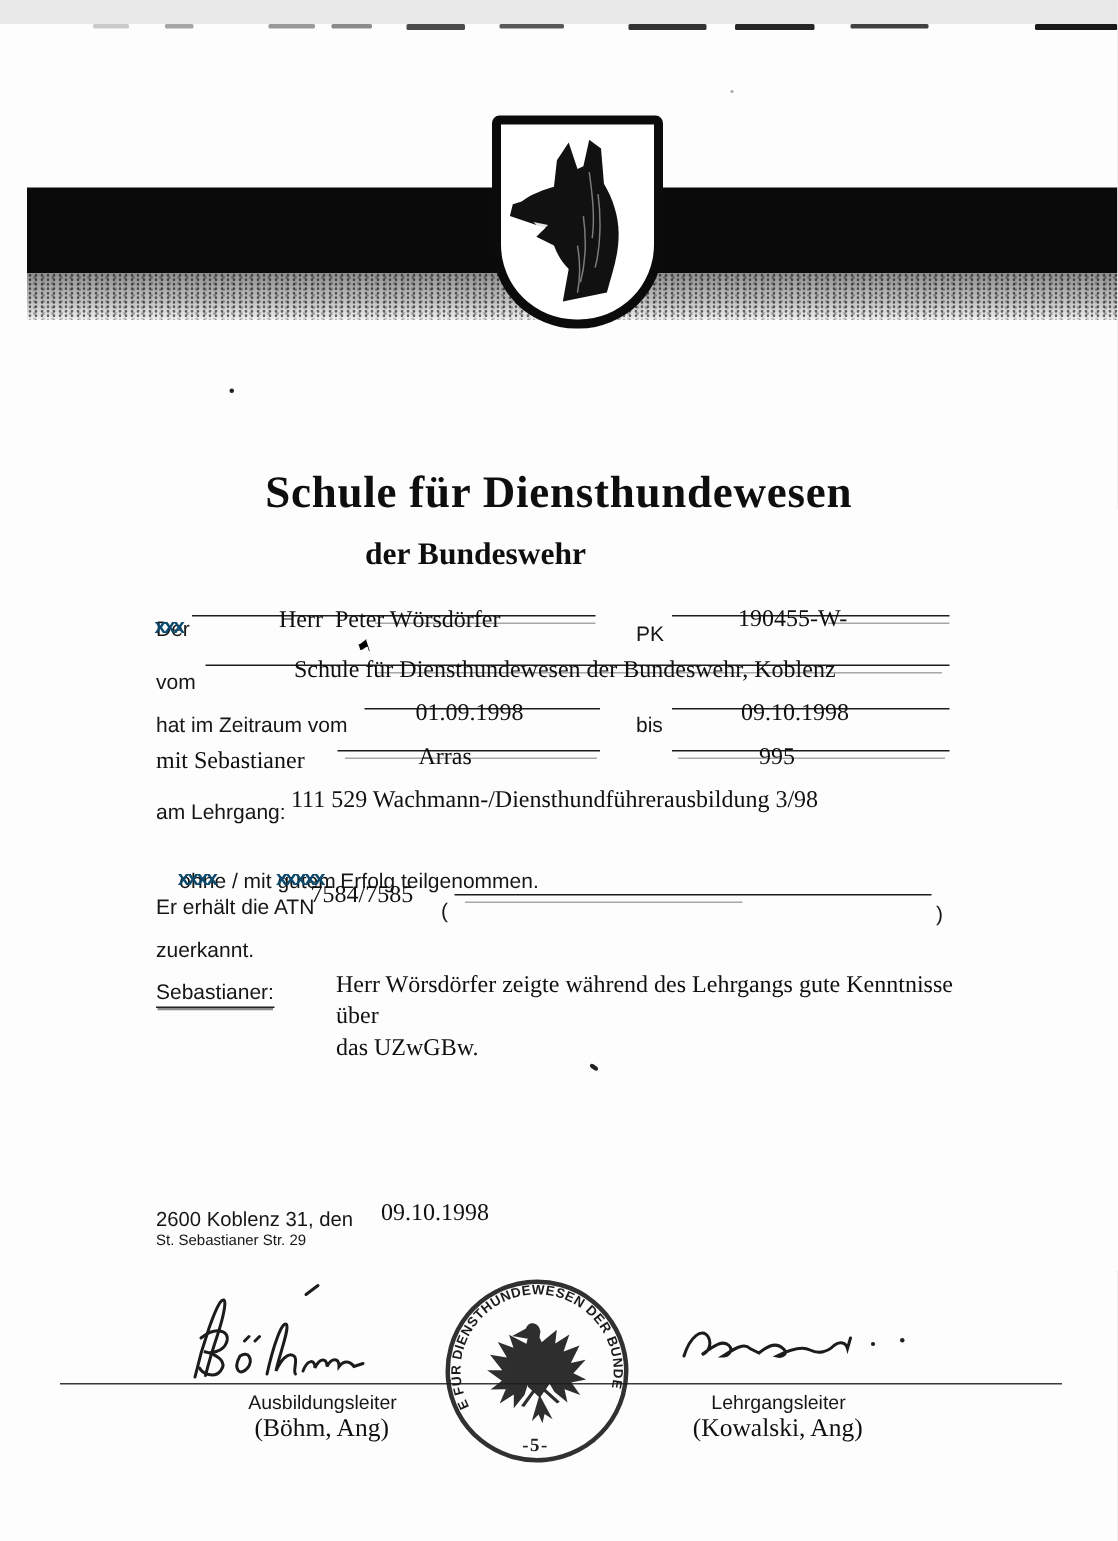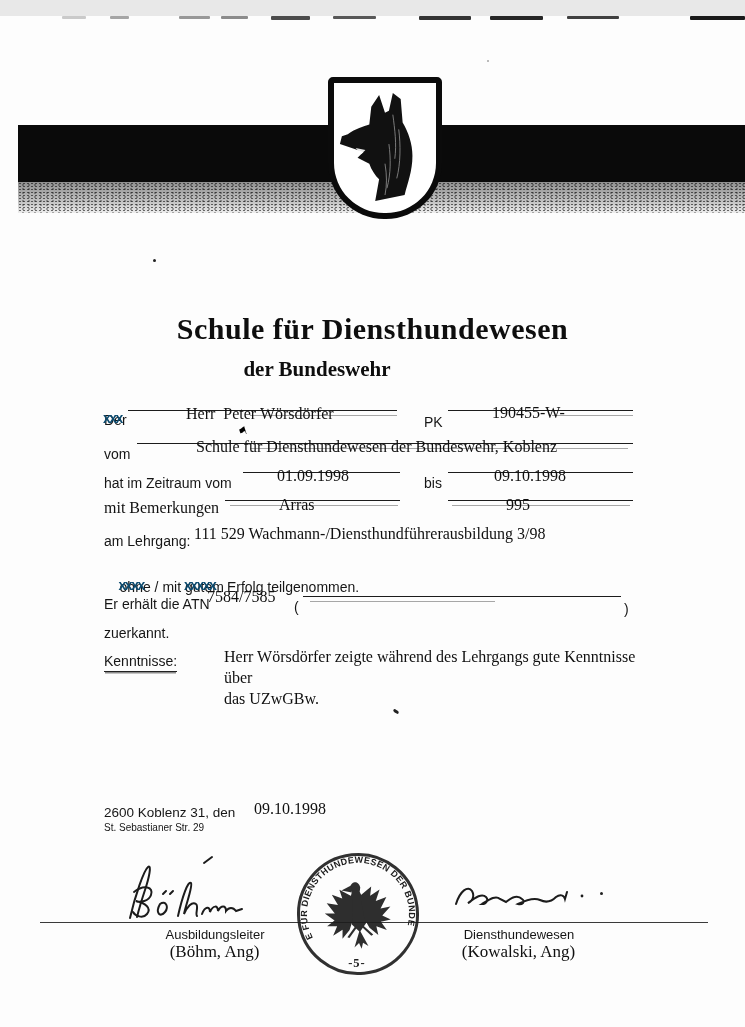--- a/index.html
+++ b/index.html
@@ -120,7 +120,7 @@
   <div class="abs typed" style="left:494px;top:451px">09.10.1998</div>
 
   
-  <div class="abs typed" style="left:104px;top:483px">mit Bemerkungen</div>
+  <div class="abs typed" style="left:104px;top:483px">mit Sebastianer</div>
   <div class="uline" style="left:225px;top:484px;width:175px"></div>
   <div class="echo" style="left:230px;top:489px;width:168px"></div>
   <div class="abs typed" style="left:279px;top:480px">Arras</div>

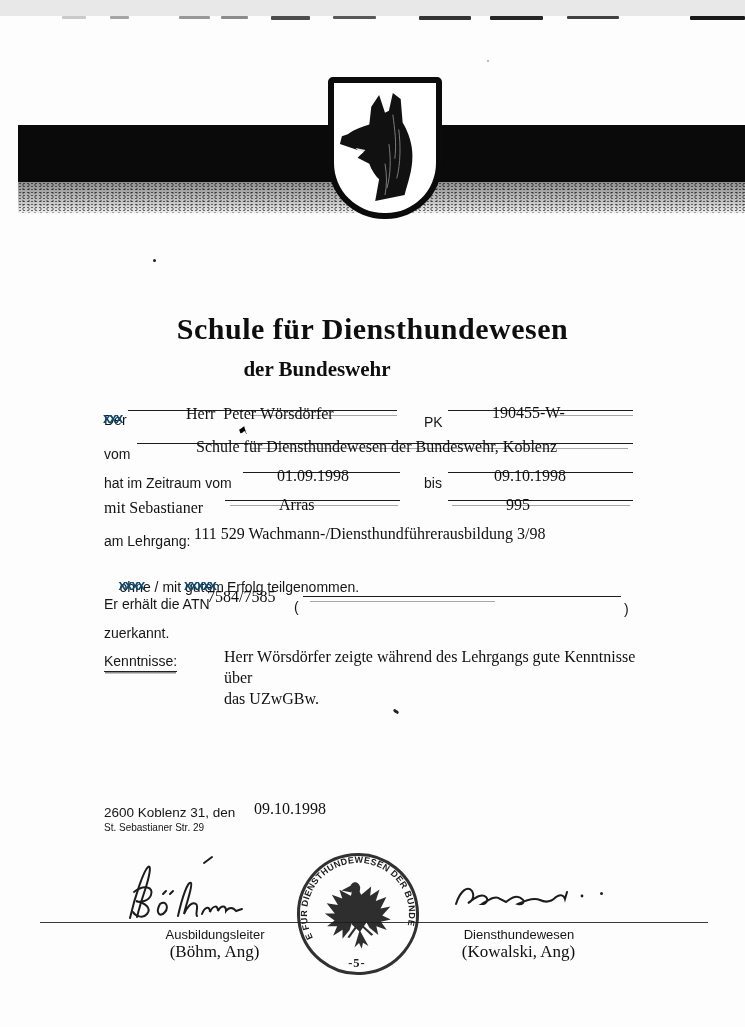--- a/index.html
+++ b/index.html
@@ -149,7 +149,7 @@
   <div class="abs lbl" style="left:104px;top:609px">zuerkannt.</div>
 
   
-  <div class="abs lbl bem-label" style="left:104px;top:637px">Kenntnisse:</div>
+  <div class="abs lbl bem-label" style="left:104px;top:637px">Sebastianer:</div>
   <div class="abs typed bem-text" style="left:224px;top:630px;width:420px">Herr Wörsdörfer zeigte während des Lehrgangs gute Kenntnisse über
 das UZwGBw.</div>
 

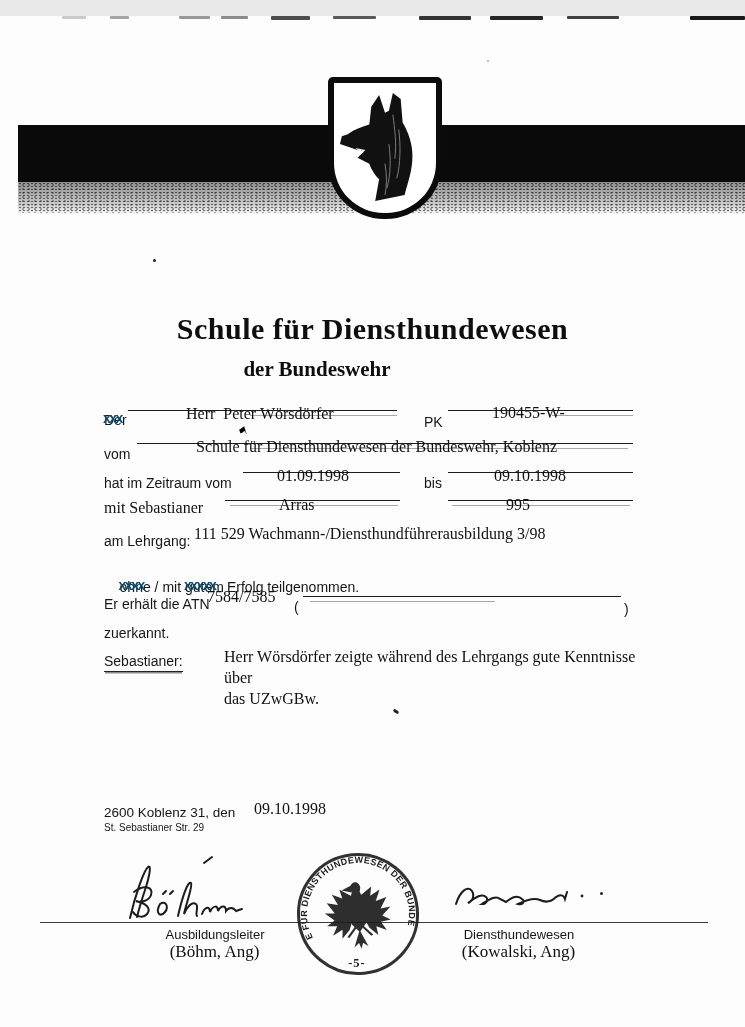--- a/index.html
+++ b/index.html
@@ -179,7 +179,7 @@
     <path d="M8,30 C12,17 20,11 24,17 C27,22 24,28 20,29 C28,23 34,19 38,23 C41,26 38,30 34,30 C42,25 48,21 52,25 L58,28 C64,23 70,21 74,25 C78,28 74,31 70,30 C78,26 86,23 92,26 C98,29 104,27 108,23 C112,20 116,21 117,25 L119,18"></path>
     <circle cx="134" cy="22" r="1.4" fill="#1c1c1c" stroke="none"></circle>
   </svg>
-  <div class="abs role" style="left:458px;top:911px;width:122px">Diensthundewesen</div>
+  <div class="abs role" style="left:458px;top:911px;width:122px">Lehrgangsleiter</div>
   <div class="abs sname" style="left:436px;top:926px;width:165px">(Kowalski, Ang)</div>
 
   

